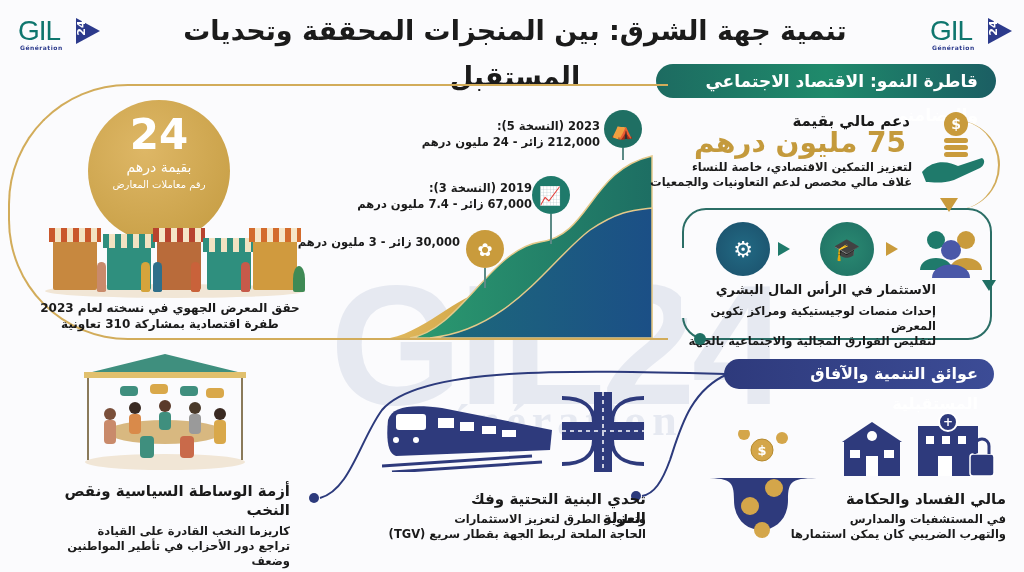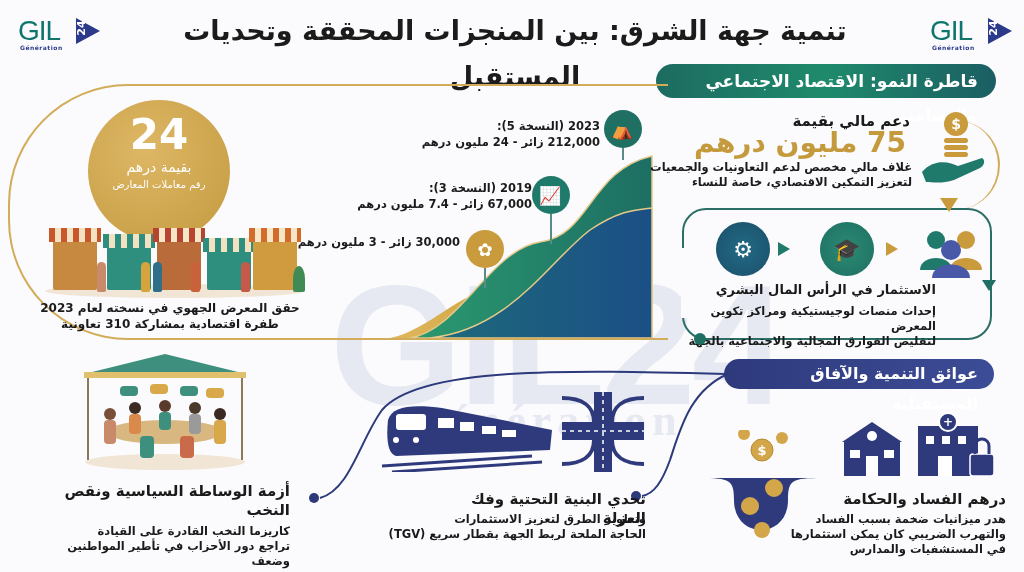--- a/index.html
+++ b/index.html
@@ -165,8 +165,8 @@
 <div class="abs fund-title">دعم مالي بقيمة</div>
 <div class="abs fund-amount">75 مليون درهم</div>
 <div class="abs fund-desc">
+  <div>لتعزيز التمكين الاقتصادي، خاصة للنساء</div>
   <div>غلاف مالي مخصص لدعم التعاونيات والجمعيات</div>
-  <div>لتعزيز التمكين الاقتصادي، خاصة للنساء</div>
 </div>
 <svg class="abs hand-icon" viewBox="0 0 70 80">
   <circle cx="36" cy="14" r="12" fill="#c99b3c"></circle>

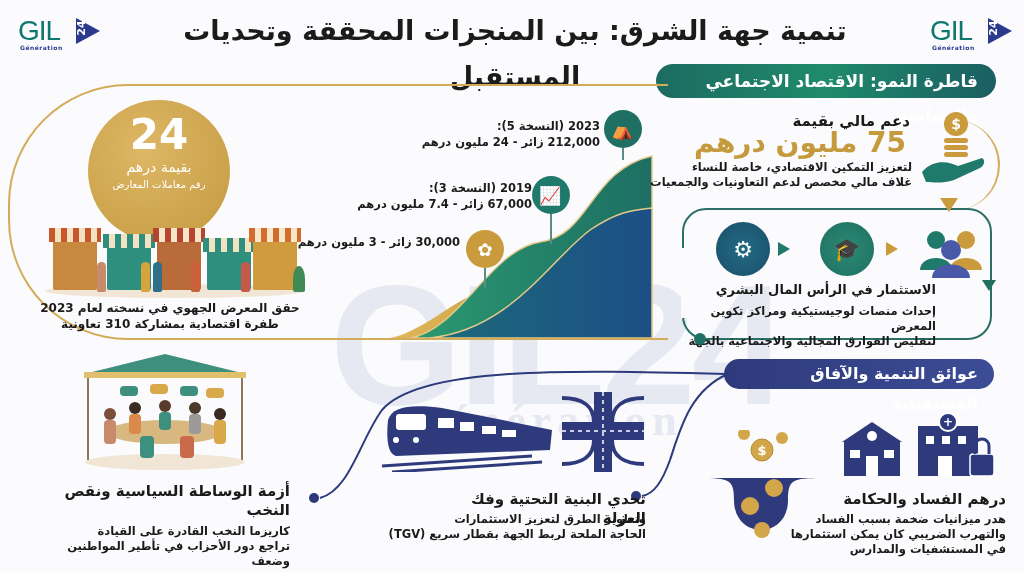--- a/index.html
+++ b/index.html
@@ -236,7 +236,7 @@
     <circle cx="50" cy="76" r="9" fill="#d4a64a"></circle>
   <circle cx="62" cy="100" r="8" fill="#d4a64a"></circle>
 </svg>
-<div class="abs card-title" style="left:810px;top:490px;width:196px">درهم الفساد والحكامة</div>
+<div class="abs card-title" style="left:810px;top:490px;width:196px">مالي الفساد والحكامة</div>
 <div class="abs card-desc" style="left:770px;top:512px;width:236px">
   <div>هدر ميزانيات ضخمة بسبب الفساد</div>
   <div>والتهرب الضريبي كان يمكن استثمارها</div>

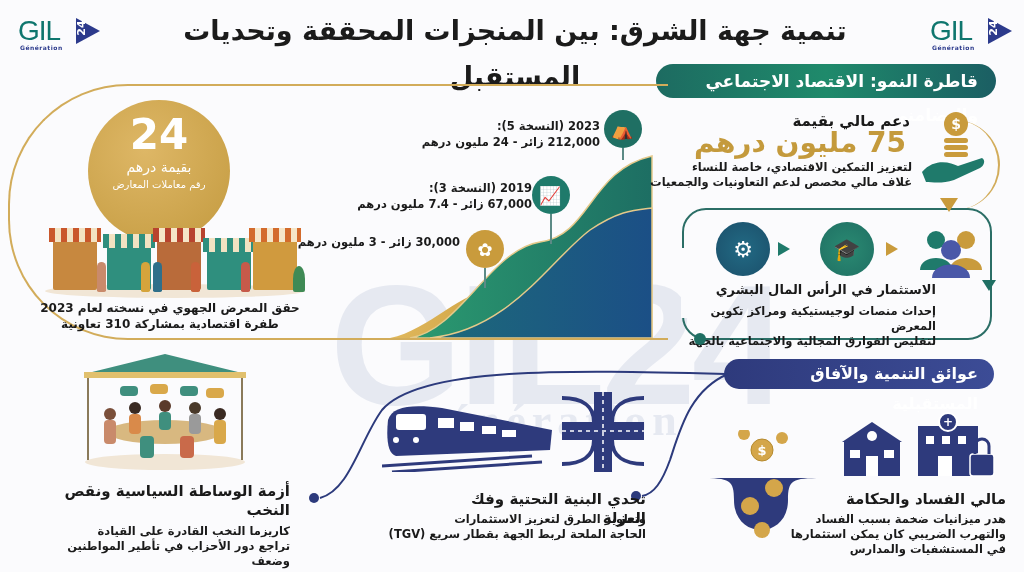--- a/index.html
+++ b/index.html
@@ -238,7 +238,6 @@
 </svg>
 <div class="abs card-title" style="left:810px;top:490px;width:196px">مالي الفساد والحكامة</div>
 <div class="abs card-desc" style="left:770px;top:512px;width:236px">
-  <div>هدر ميزانيات ضخمة بسبب الفساد</div>
   <div>والتهرب الضريبي كان يمكن استثمارها</div>
   <div>في المستشفيات والمدارس</div>
 </div>

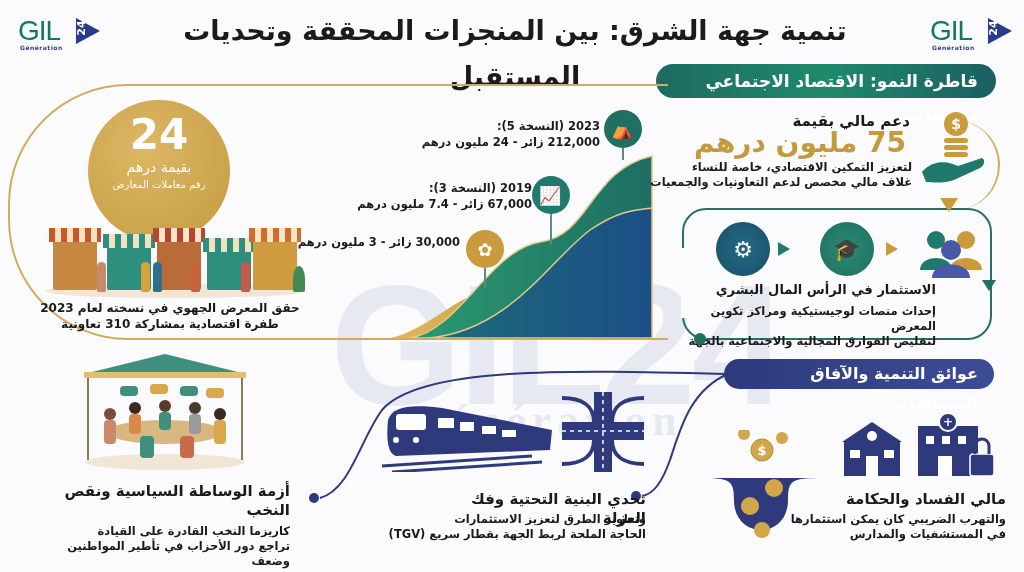--- a/index.html
+++ b/index.html
@@ -238,8 +238,8 @@
 </svg>
 <div class="abs card-title" style="left:810px;top:490px;width:196px">مالي الفساد والحكامة</div>
 <div class="abs card-desc" style="left:770px;top:512px;width:236px">
+  <div>في المستشفيات والمدارس</div>
   <div>والتهرب الضريبي كان يمكن استثمارها</div>
-  <div>في المستشفيات والمدارس</div>
 </div>
 
 <svg class="abs train" viewBox="0 0 170 72">

